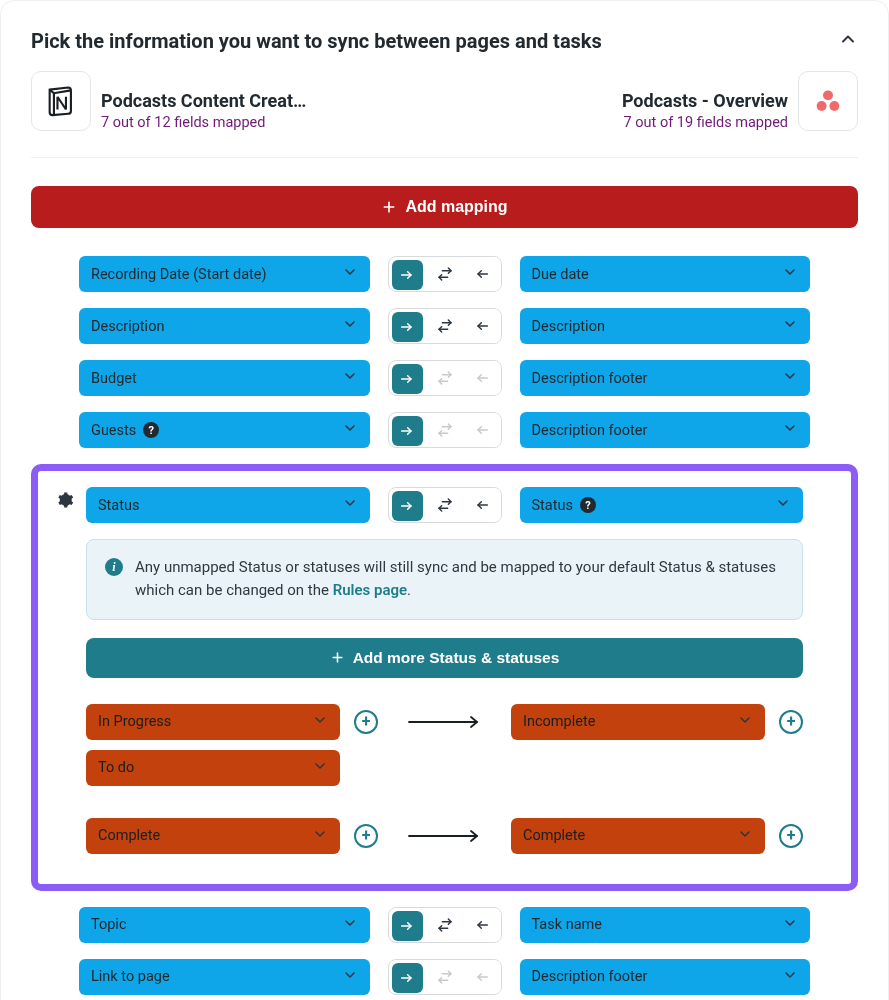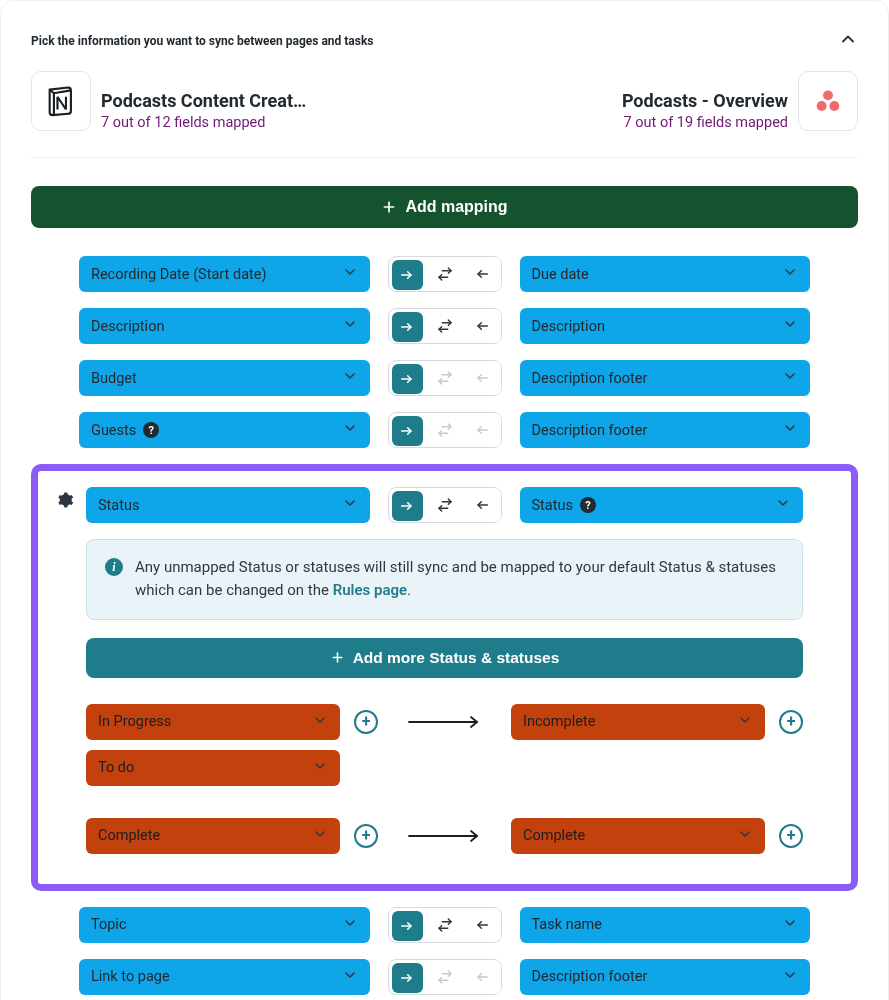--- a/index.html
+++ b/index.html
@@ -24,7 +24,7 @@
     padding: 16px 0 10px 0;
   }
   .header-title {
-    font-size: 12px;
+    font-size: 20px;
     font-weight: 700;
     color: #222a30;
   }

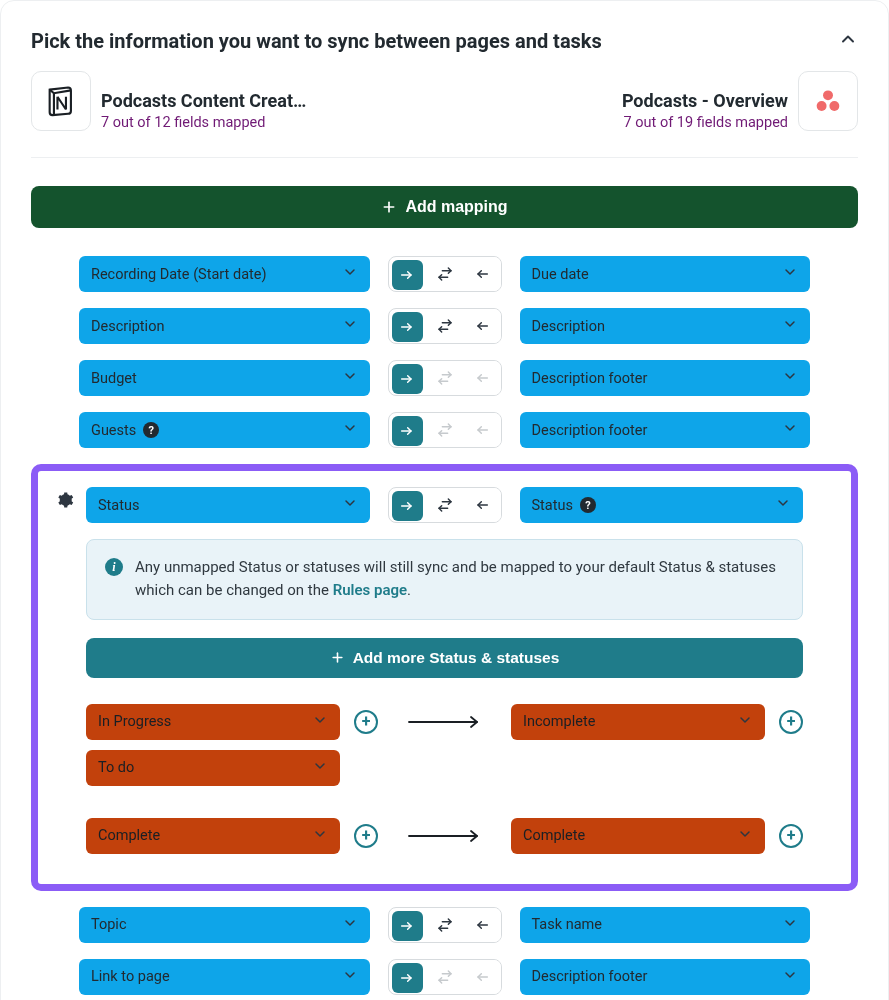--- a/index.html
+++ b/index.html
@@ -52,7 +52,7 @@
   .src-right .src-text { text-align:right; }
   .big-btn {
     width: 100%;
-    background:#14532d;
+    background:#b91c1c;
     color:#fff;
     border:none;
     border-radius:8px;

